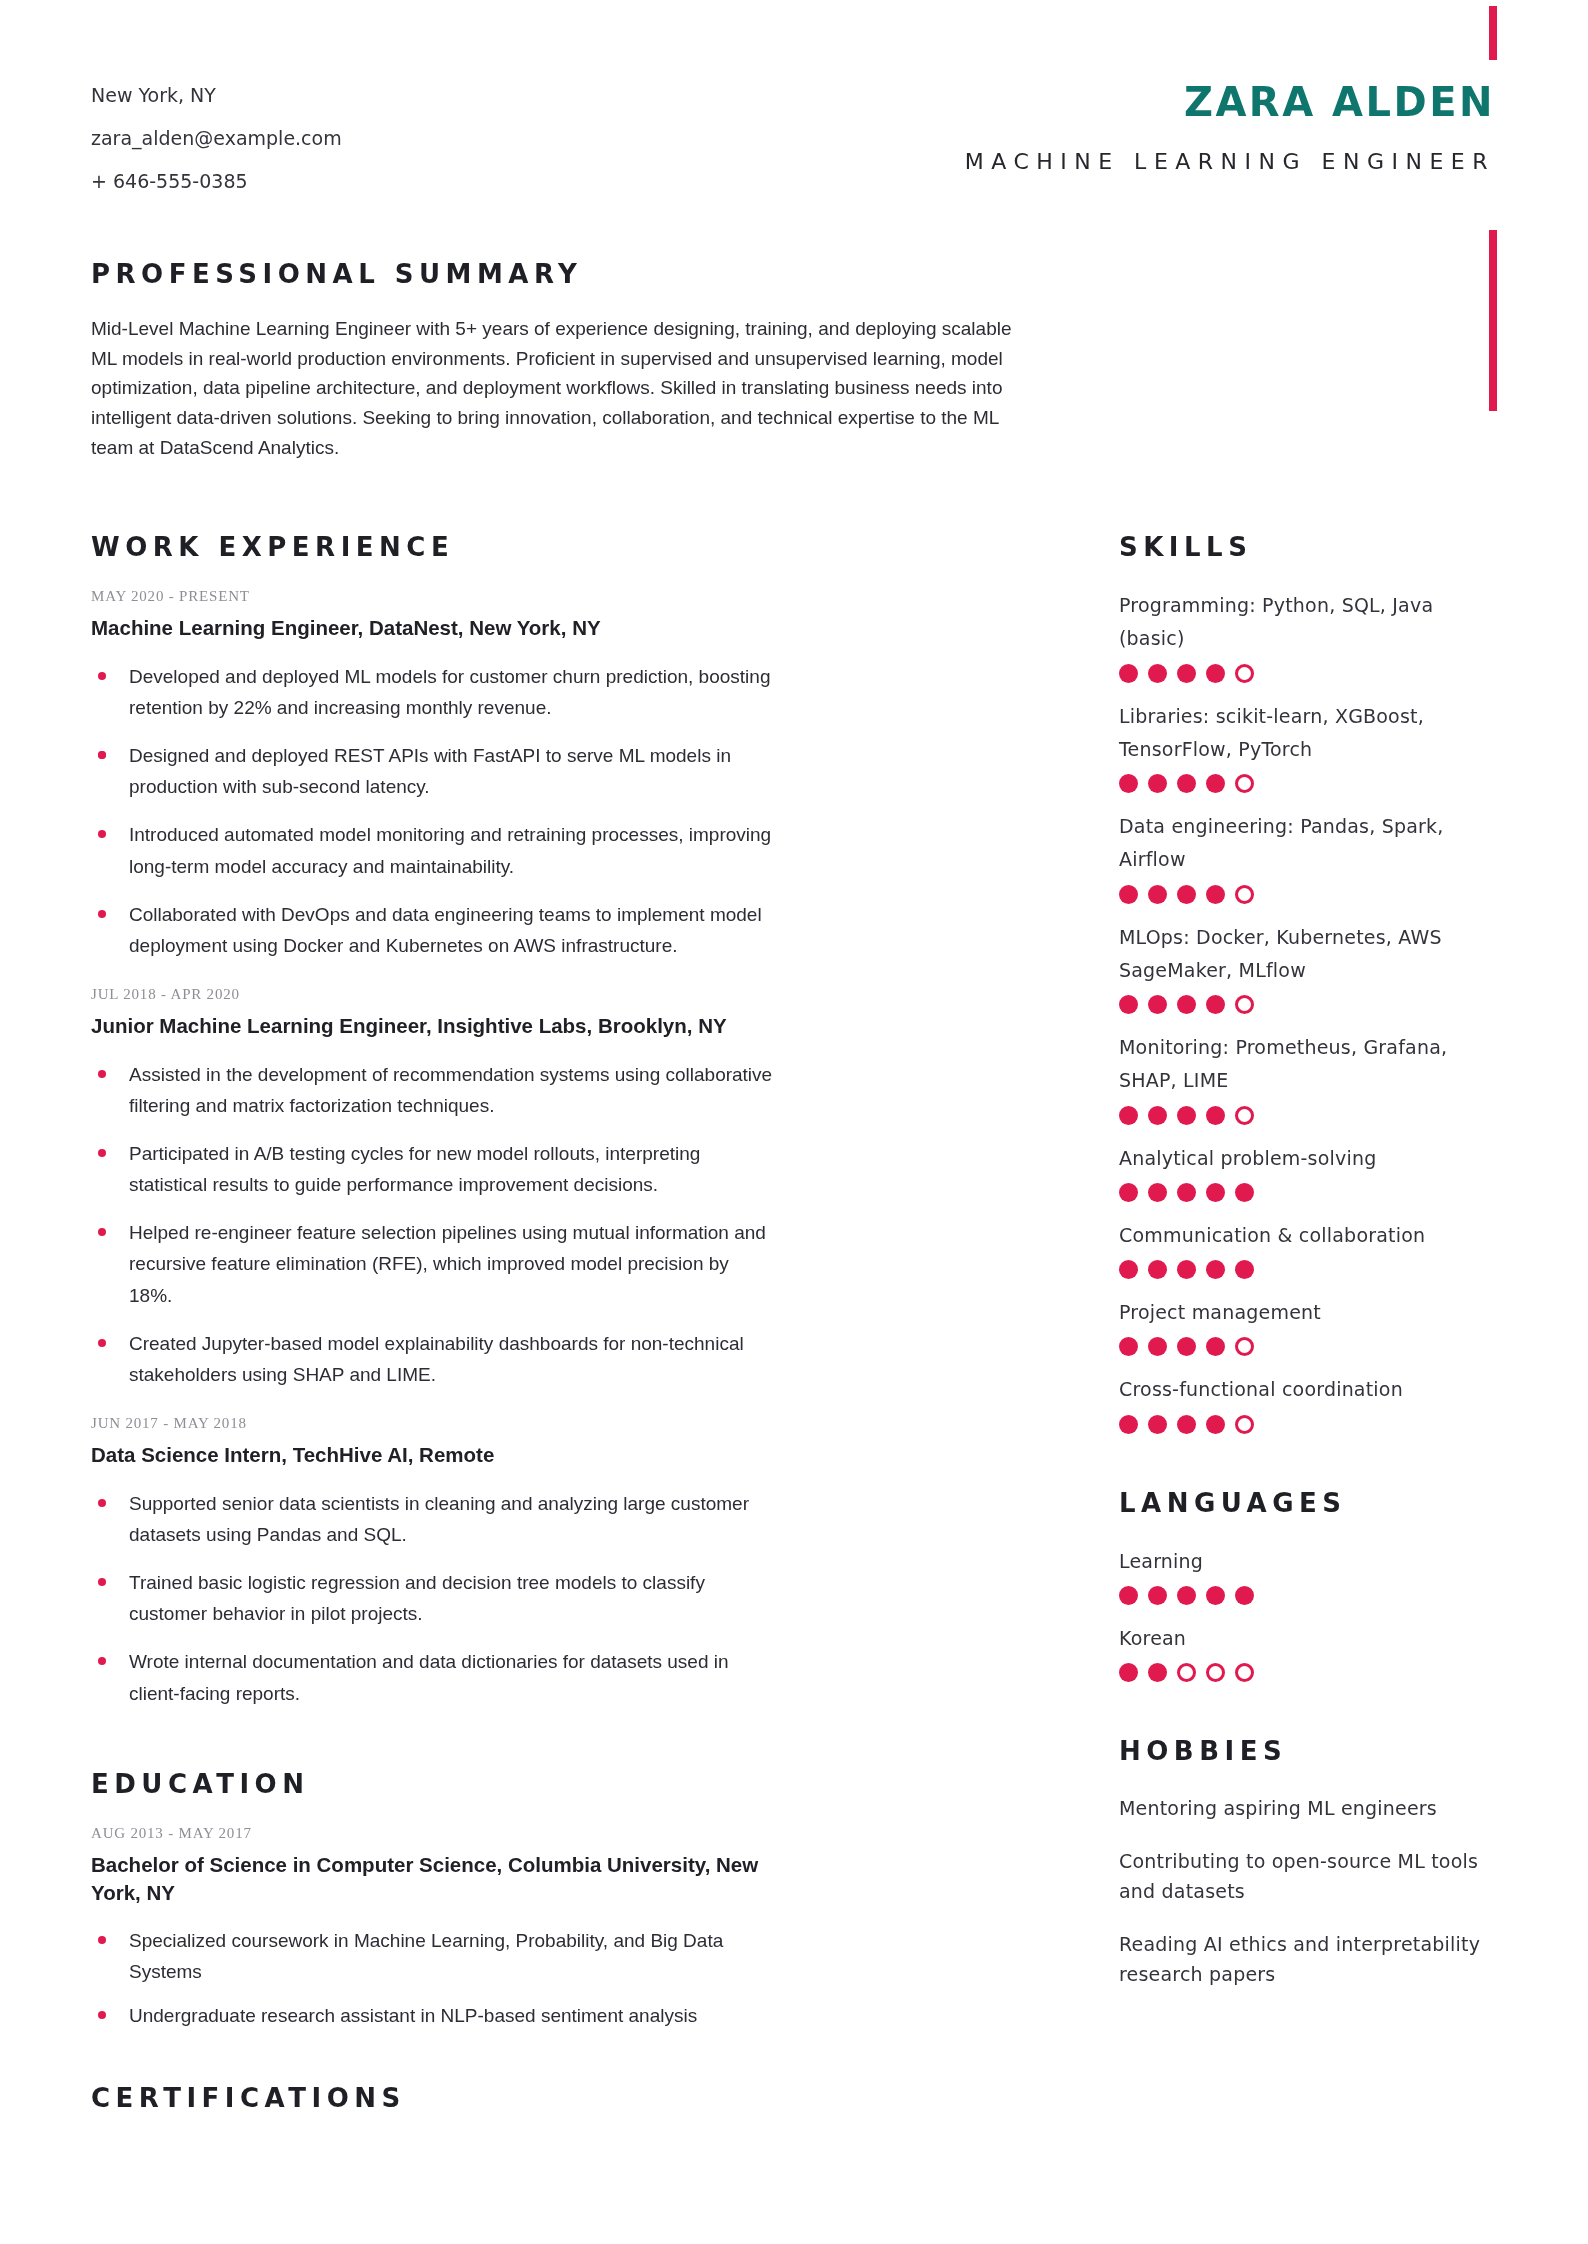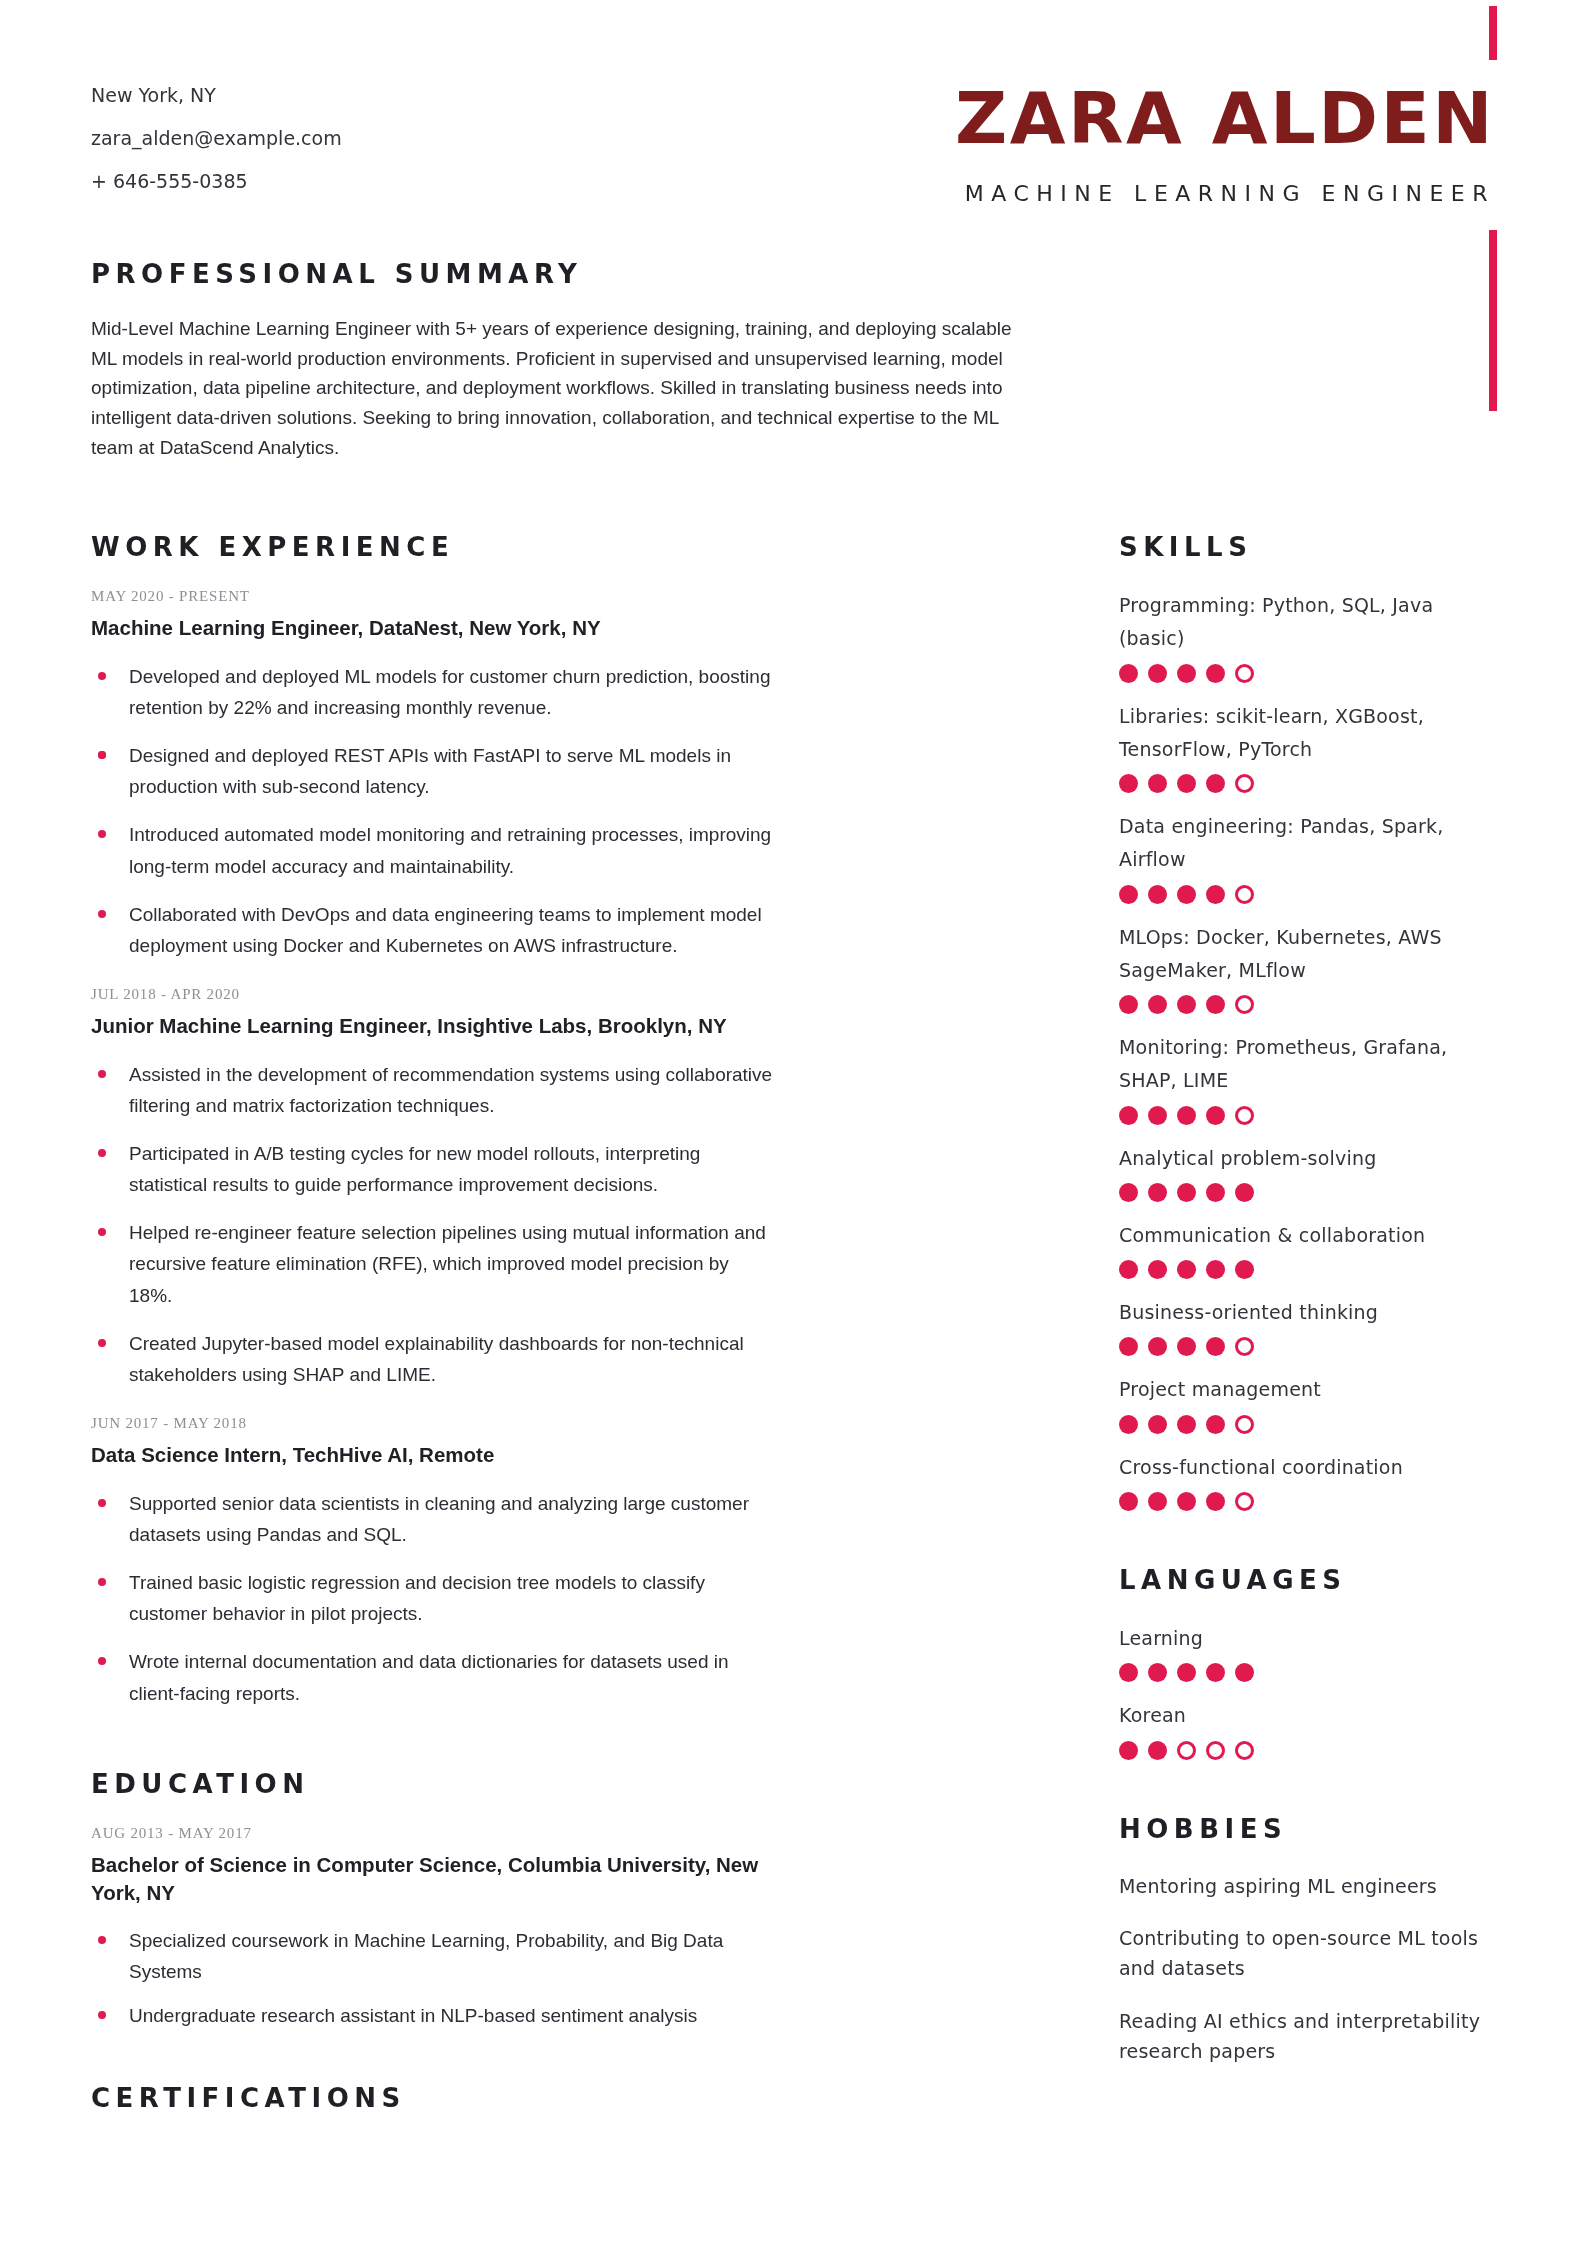--- a/index.html
+++ b/index.html
@@ -24,7 +24,7 @@
   .identity { text-align:right; padding-top:4px; padding-right:2px; }
   .name {
     font-family:"DejaVu Sans", sans-serif; font-weight:bold;
-    font-size:72px; letter-spacing:2.5px; line-height:1; color:#7f1d1d;
+    font-size:40px; letter-spacing:2.5px; line-height:1; color:#0f766e;
   }
   .role {
     margin-top:27px; font-family:"DejaVu Sans", sans-serif;

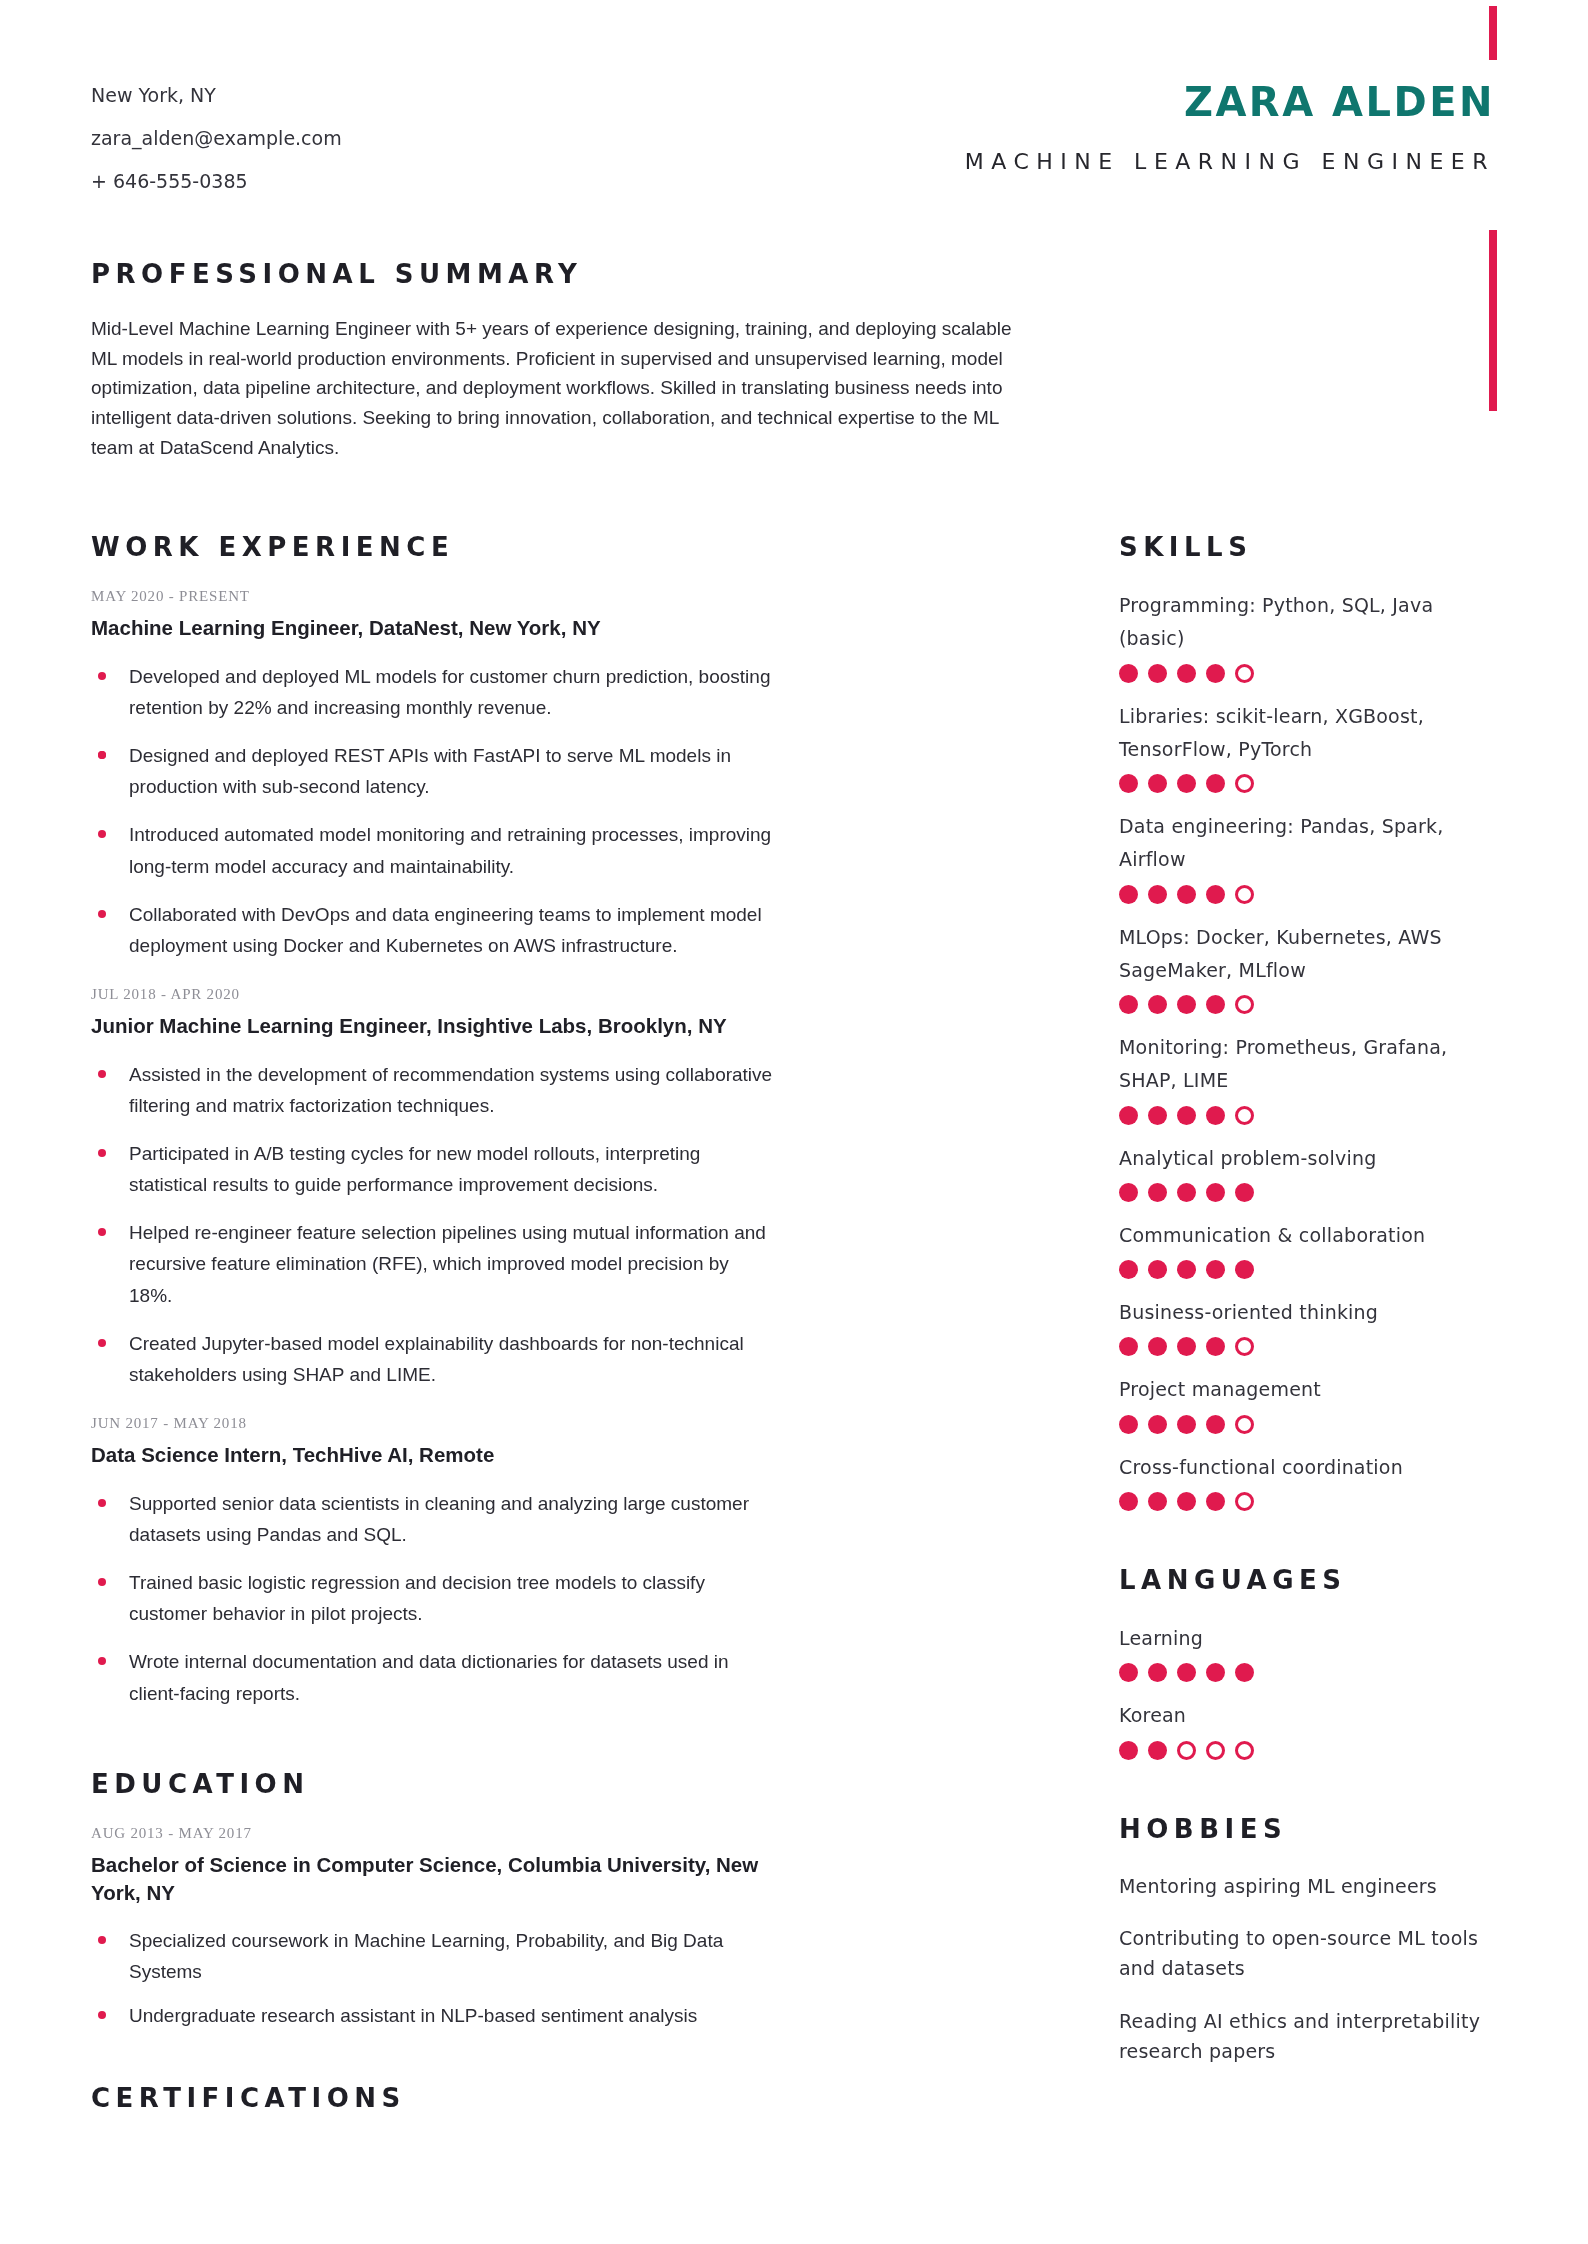--- a/index.html
+++ b/index.html
@@ -287,16 +287,6 @@
               </div>
   </div>
 
-  <div class="skill">
-    <div class="skill-label">Business-oriented thinking</div>
-    <div class="dots">
-                <span class="dot filled"></span>
-                <span class="dot filled"></span>
-                <span class="dot filled"></span>
-                <span class="dot filled"></span>
-                <span class="dot empty"></span>
-              </div>
-  </div>
 
   <div class="skill">
     <div class="skill-label">Project management</div>

